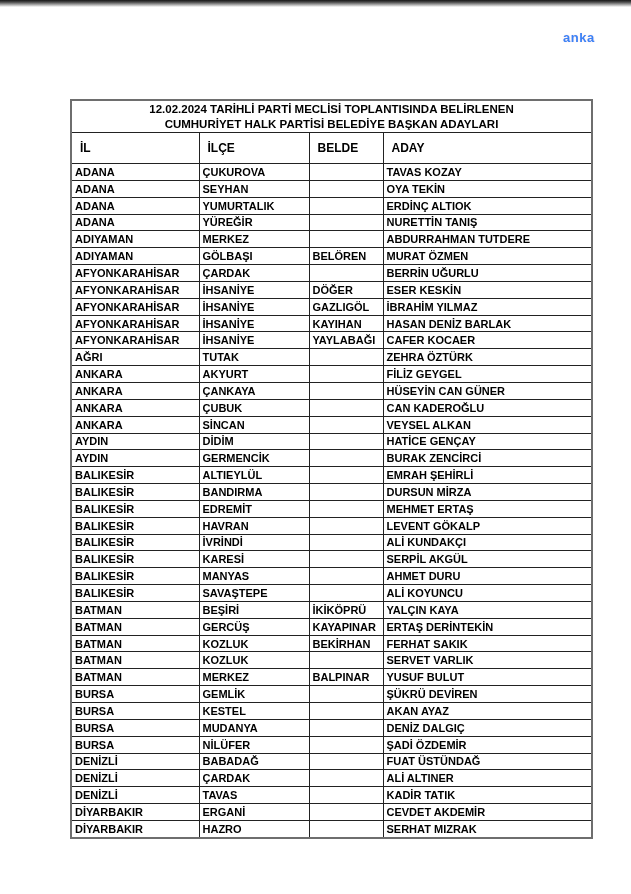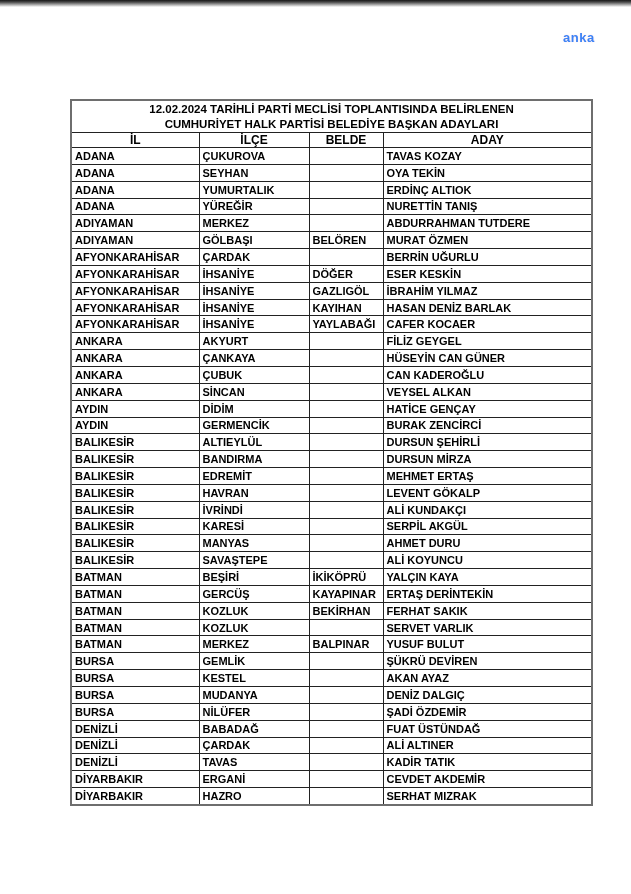--- a/index.html
+++ b/index.html
@@ -60,8 +60,8 @@
     height: 13px;
     font-weight: bold;
     font-size: 12px;
-    text-align: center;
-    padding: 0;
+    text-align: left;
+    padding: 8px;
   }
   .doc-table tbody td {
     height: 15.85px;

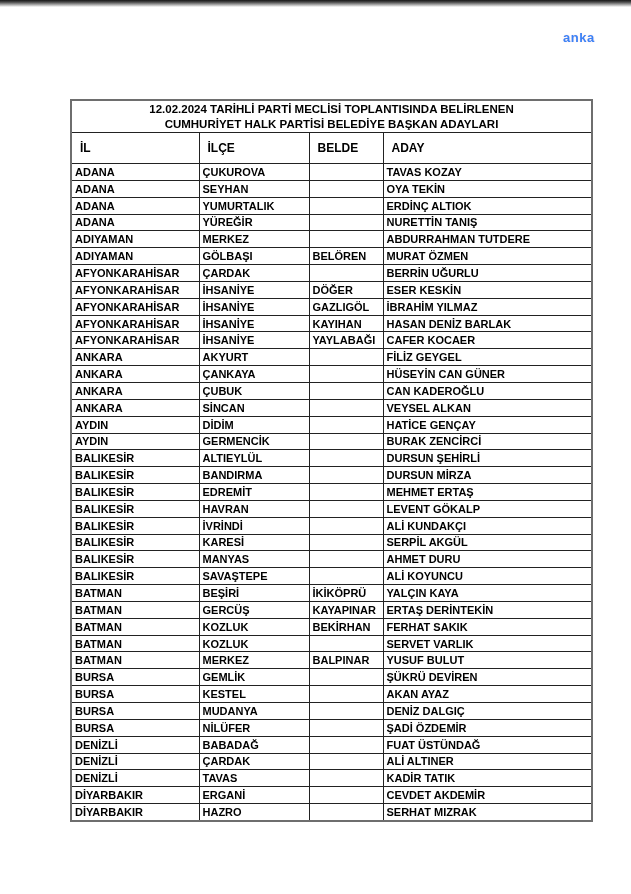--- a/index.html
+++ b/index.html
@@ -167,6 +167,12 @@
         <td>CAFER KOCAER</td>
       </tr>
       <tr>
+        <td>AĞRI</td>
+        <td>TUTAK</td>
+        <td></td>
+        <td>ZEHRA ÖZTÜRK</td>
+      </tr>
+      <tr>
         <td>ANKARA</td>
         <td>AKYURT</td>
         <td></td>

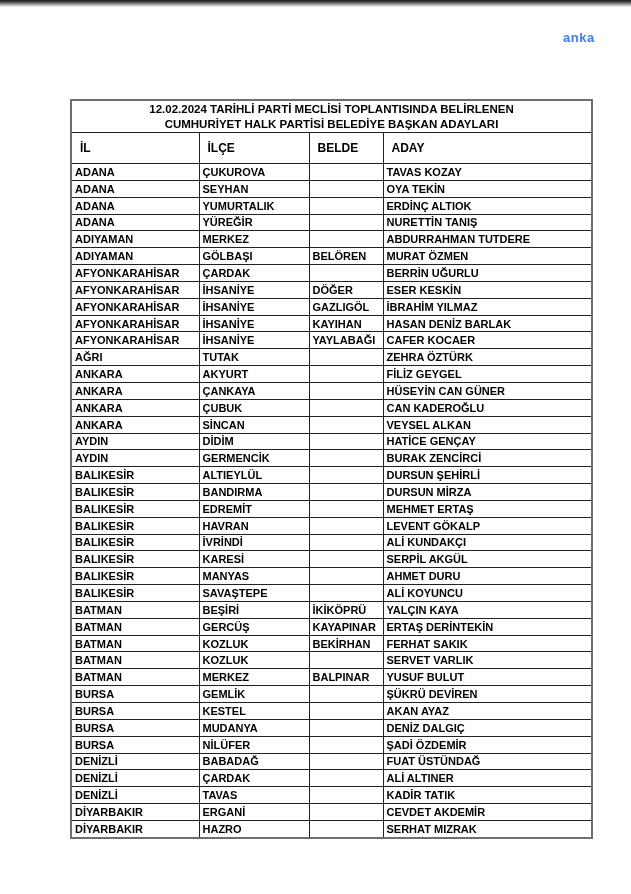--- a/index.html
+++ b/index.html
@@ -212,7 +212,7 @@
         <td>BALIKESİR</td>
         <td>ALTIEYLÜL</td>
         <td></td>
-        <td>DURSUN ŞEHİRLİ</td>
+        <td>EMRAH ŞEHİRLİ</td>
       </tr>
       <tr>
         <td>BALIKESİR</td>

